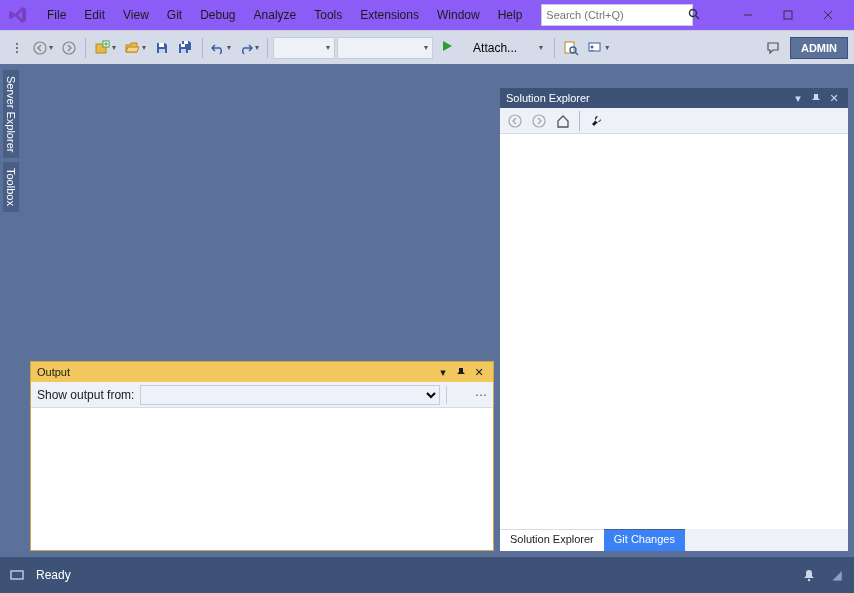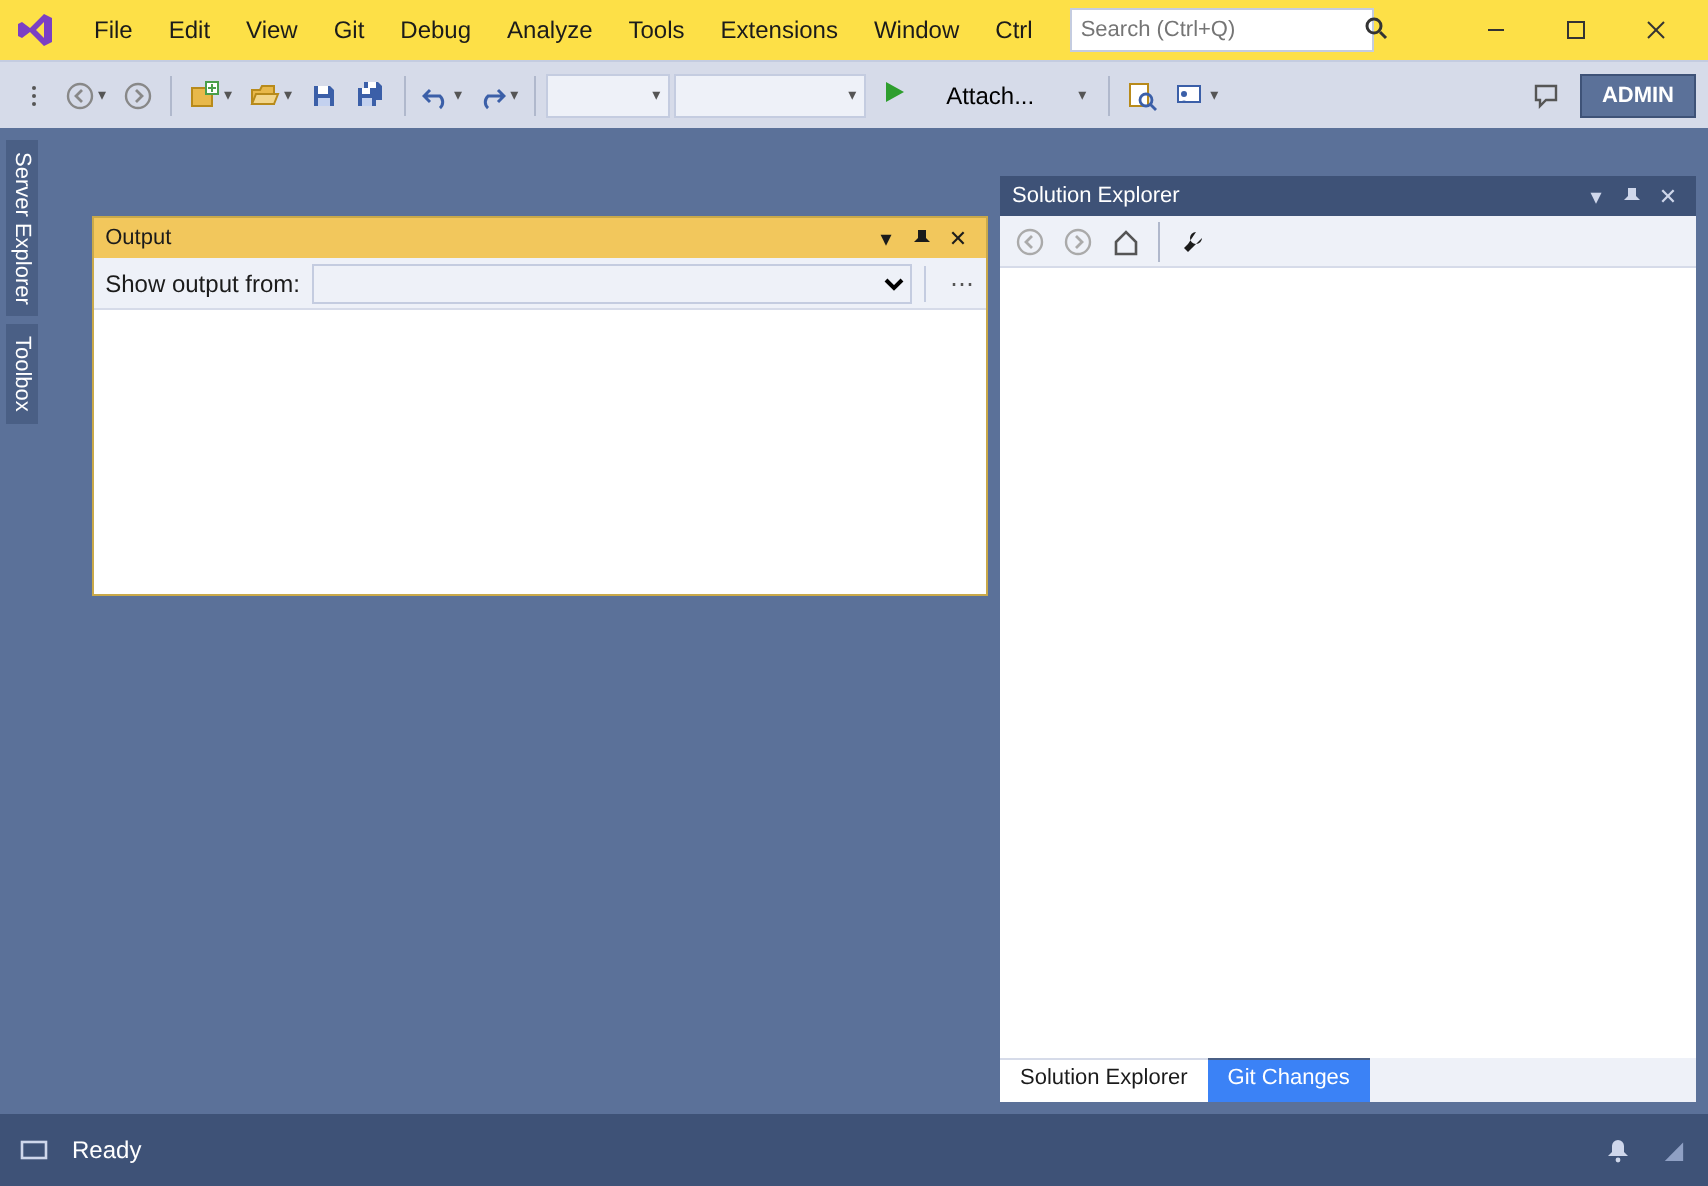--- a/index.html
+++ b/index.html
@@ -6,7 +6,7 @@
 body { width: 854px; height: 593px; overflow: hidden; background: #5b7199; display: flex; flex-direction: column; }
 
 
-.menubar { height: 30px; background: #fde047; display: flex; align-items: center; padding: 0 6px; font-size: 12px; color: #1b1b1b; }
+.menubar { height: 30px; background: #8b5cf6; display: flex; align-items: center; padding: 0 6px; font-size: 12px; color: #1b1b1b; }
 .menubar .logo { width: 24px; height: 24px; display: flex; align-items: center; justify-content: center; margin-right: 8px; }
 .menubar .menu-item { padding: 4px 9px; cursor: default; }
 .menubar .search { margin-left: 10px; width: 152px; height: 22px; background: #fff; border: 1px solid #c4cce0; display: flex; align-items: center; padding: 0 4px; }

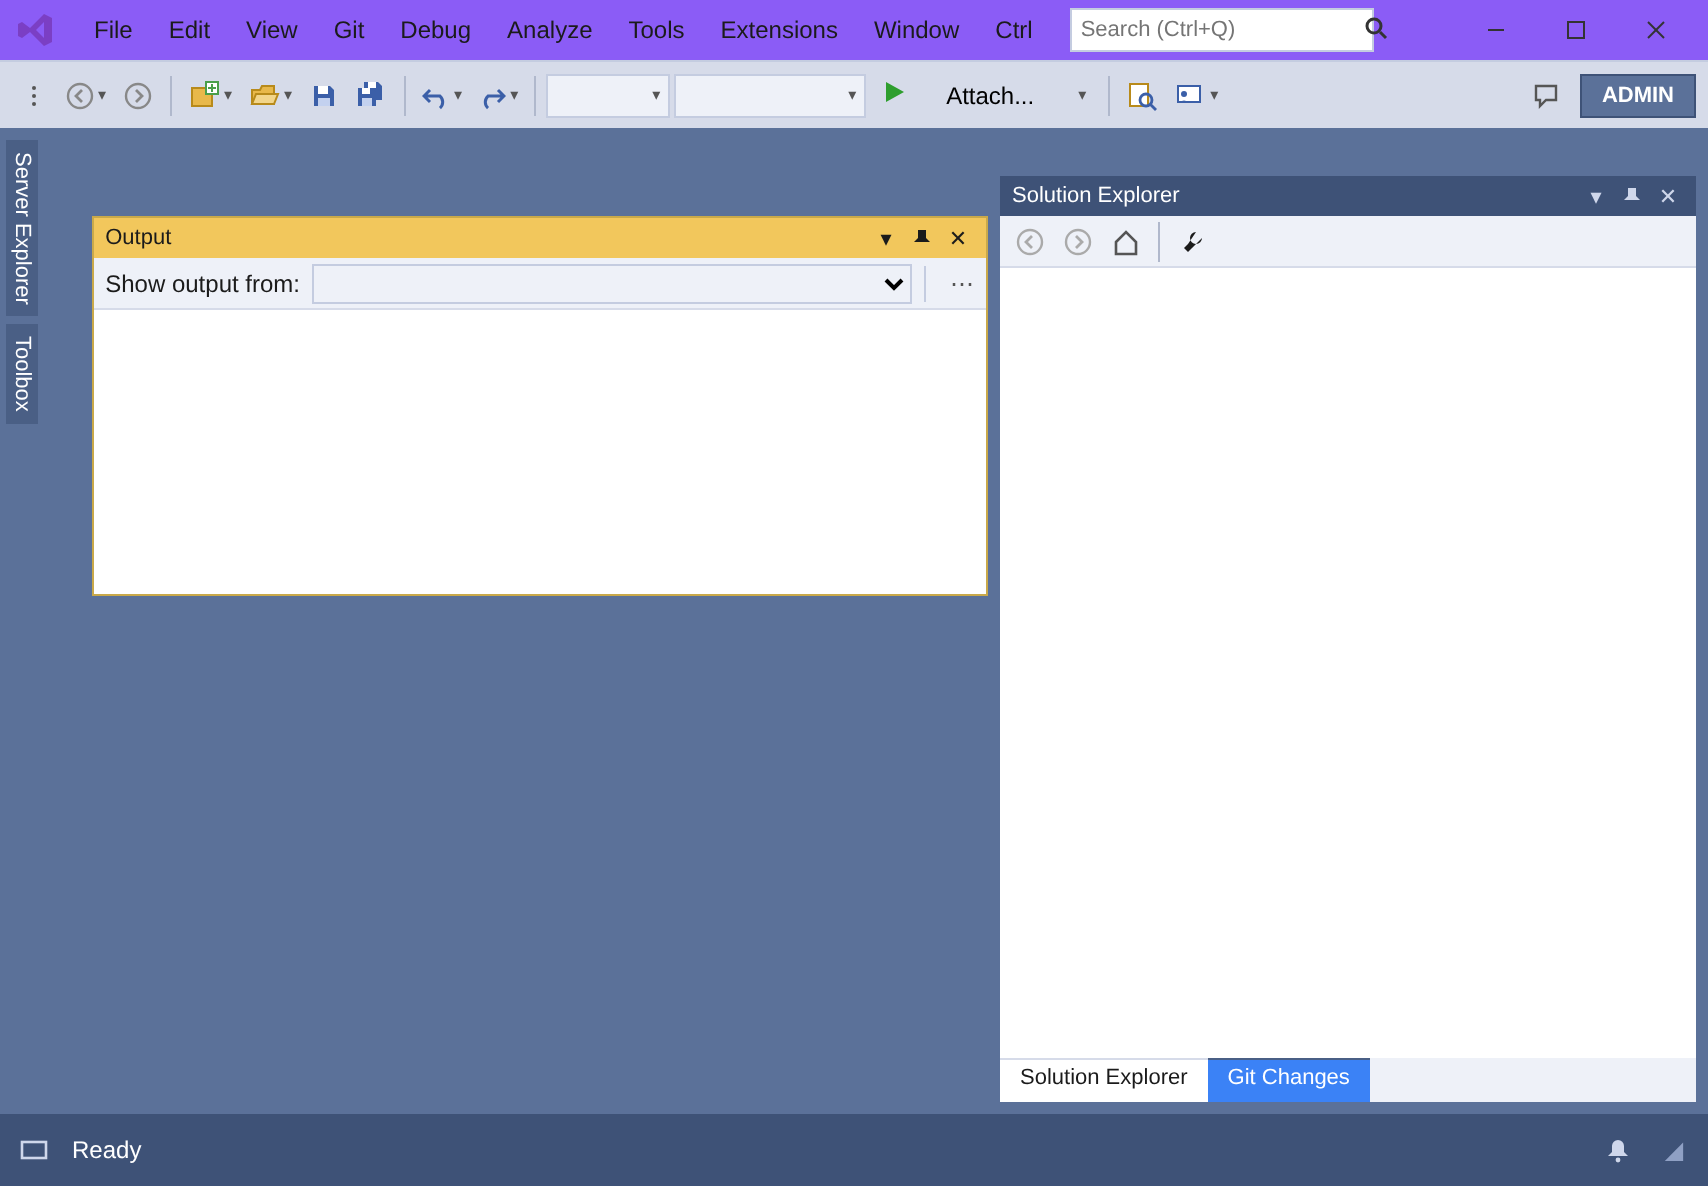--- a/index.html
+++ b/index.html
@@ -79,7 +79,7 @@
   <div class="menu-item">Tools</div>
   <div class="menu-item">Extensions</div>
   <div class="menu-item">Window</div>
-  <div class="menu-item">Ctrl</div>
+  <div class="menu-item">Help</div>
   <div class="search">
     <input placeholder="Search (Ctrl+Q)" style="">
     <span class="sicon">

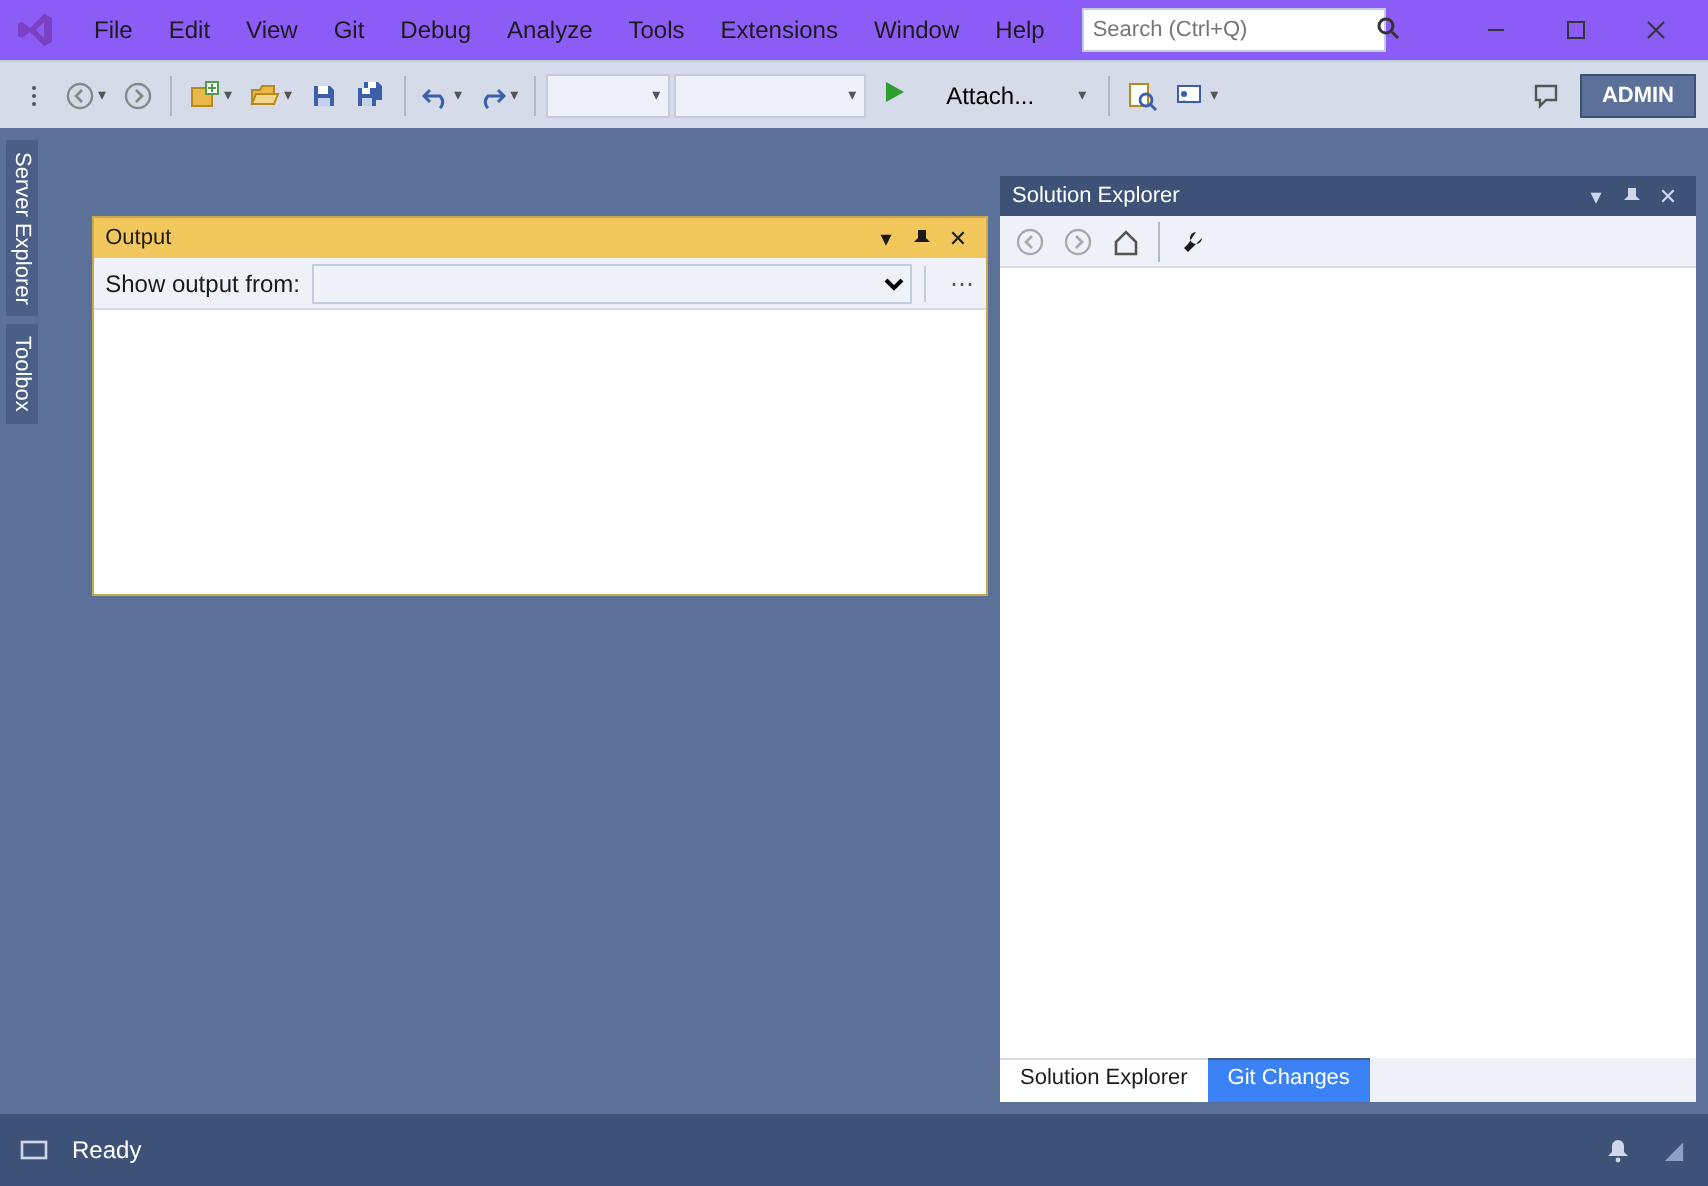--- a/index.html
+++ b/index.html
@@ -32,7 +32,7 @@
 .main { flex: 1; display: flex; background: #5b7199; overflow: hidden; }
 .left-dock { width: 22px; background: #5b7199; display: flex; flex-direction: column; align-items: center; padding-top: 6px; gap: 4px; }
 .left-tab { writing-mode: vertical-rl; font-size: 11px; color: #fff; padding: 6px 2px; background: #4a5f85; cursor: default; }
-.center { flex: 1; position: relative; display: flex; flex-direction: row; margin-top: 38px; }
+.center { flex: 1; position: relative; display: flex; flex-direction: column; }
 .center-top { flex: 1; }
 
 

